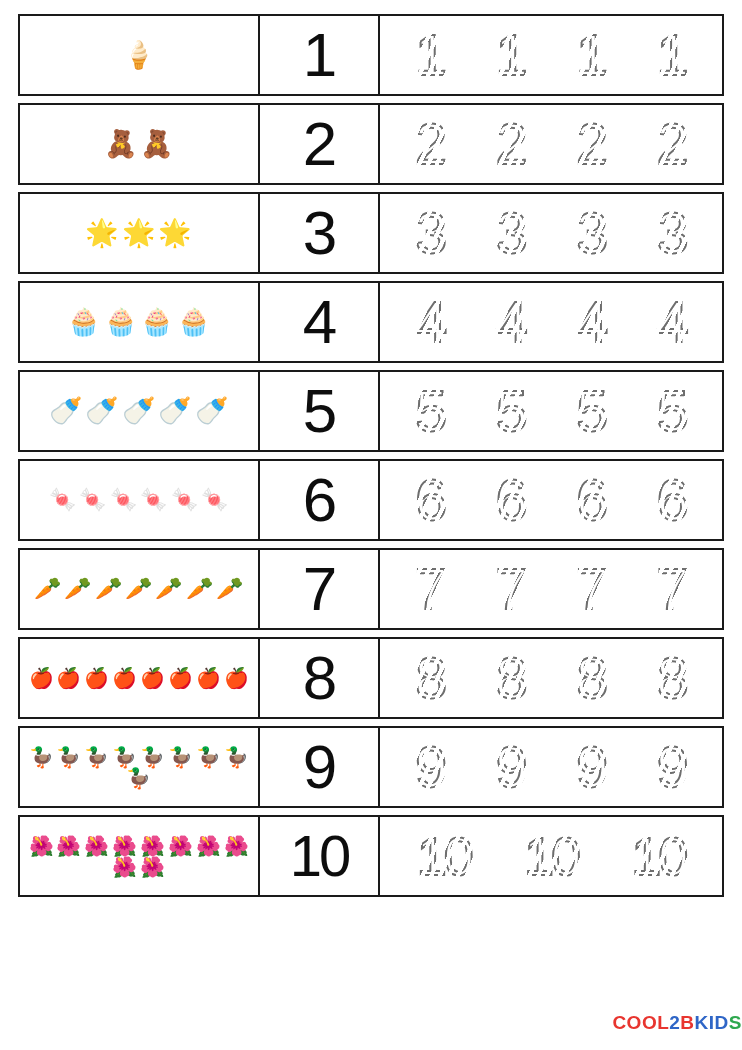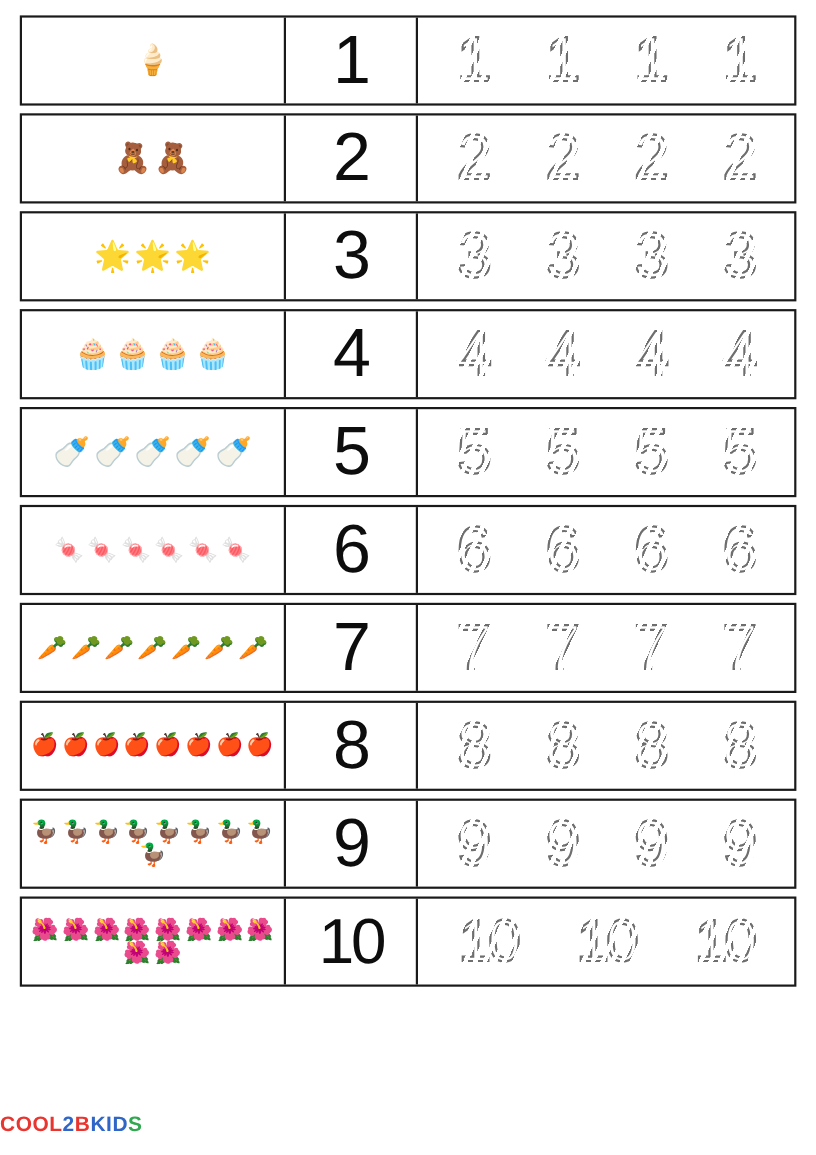--- a/index.html
+++ b/index.html
@@ -119,7 +119,7 @@
     left: 0;
     bottom: 16px;
     width: 100%;
-    text-align: left;
+    text-align: right;
   }
   .logo {
     display: inline-block;

